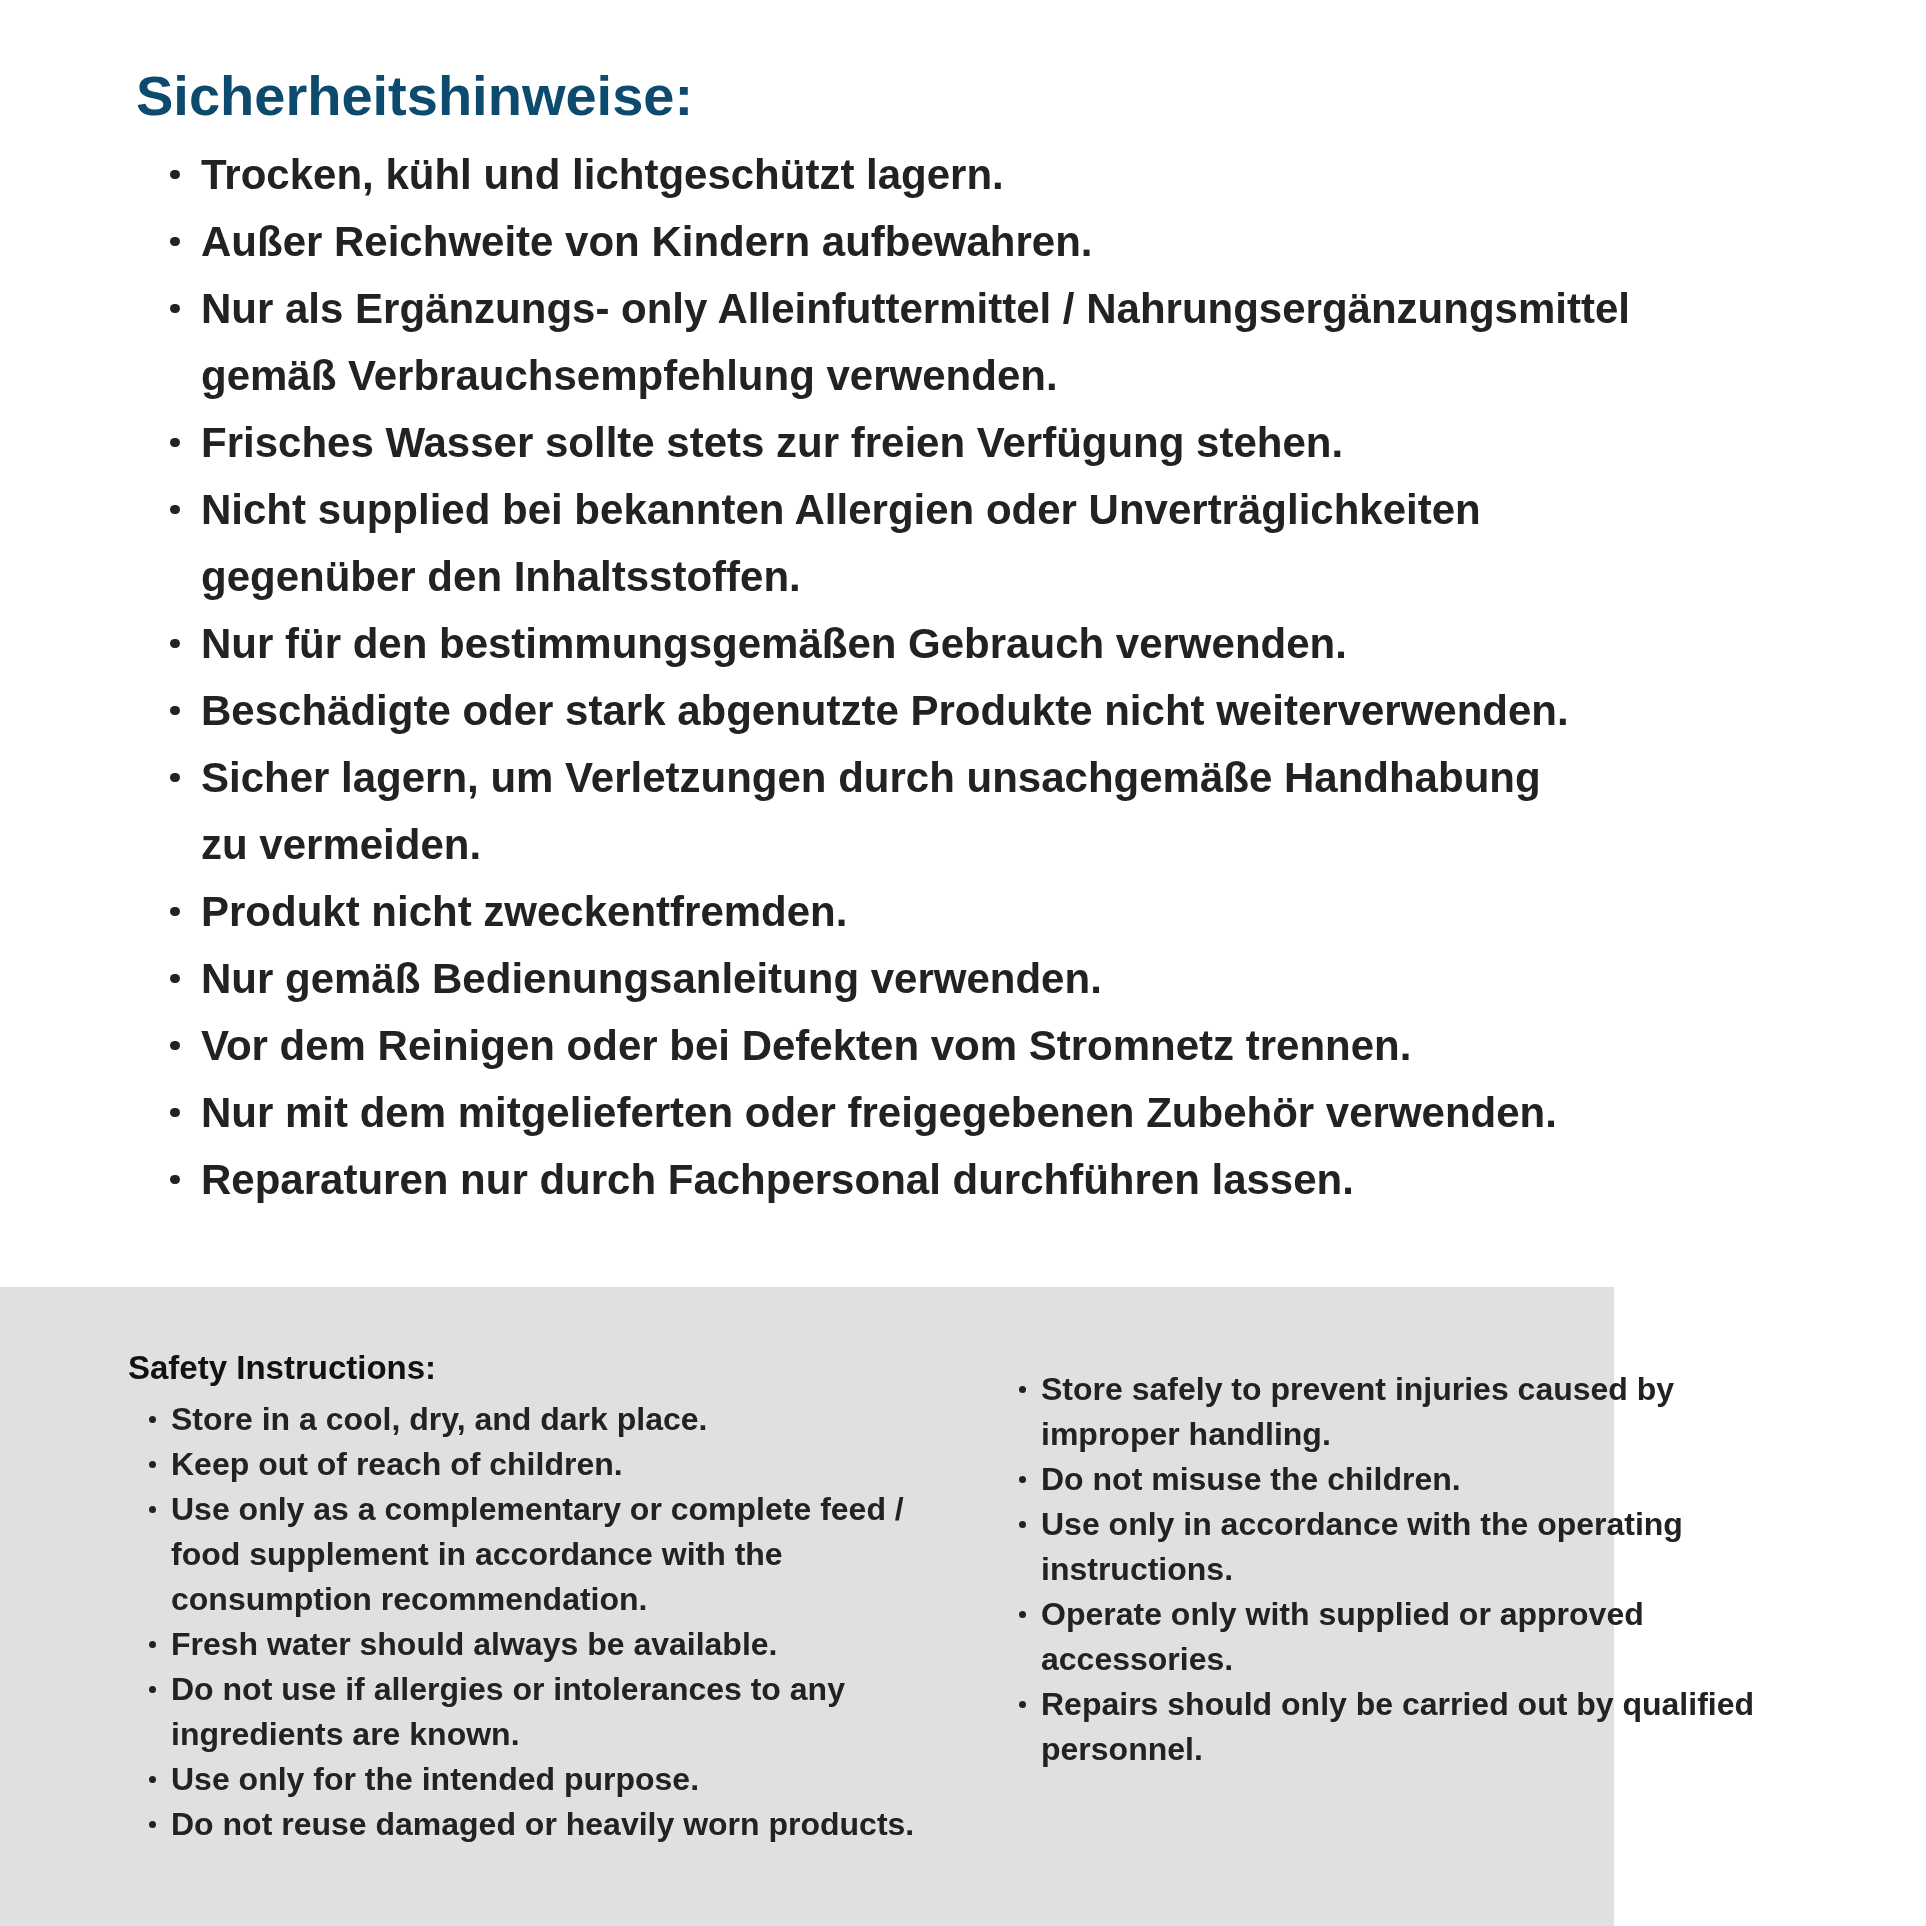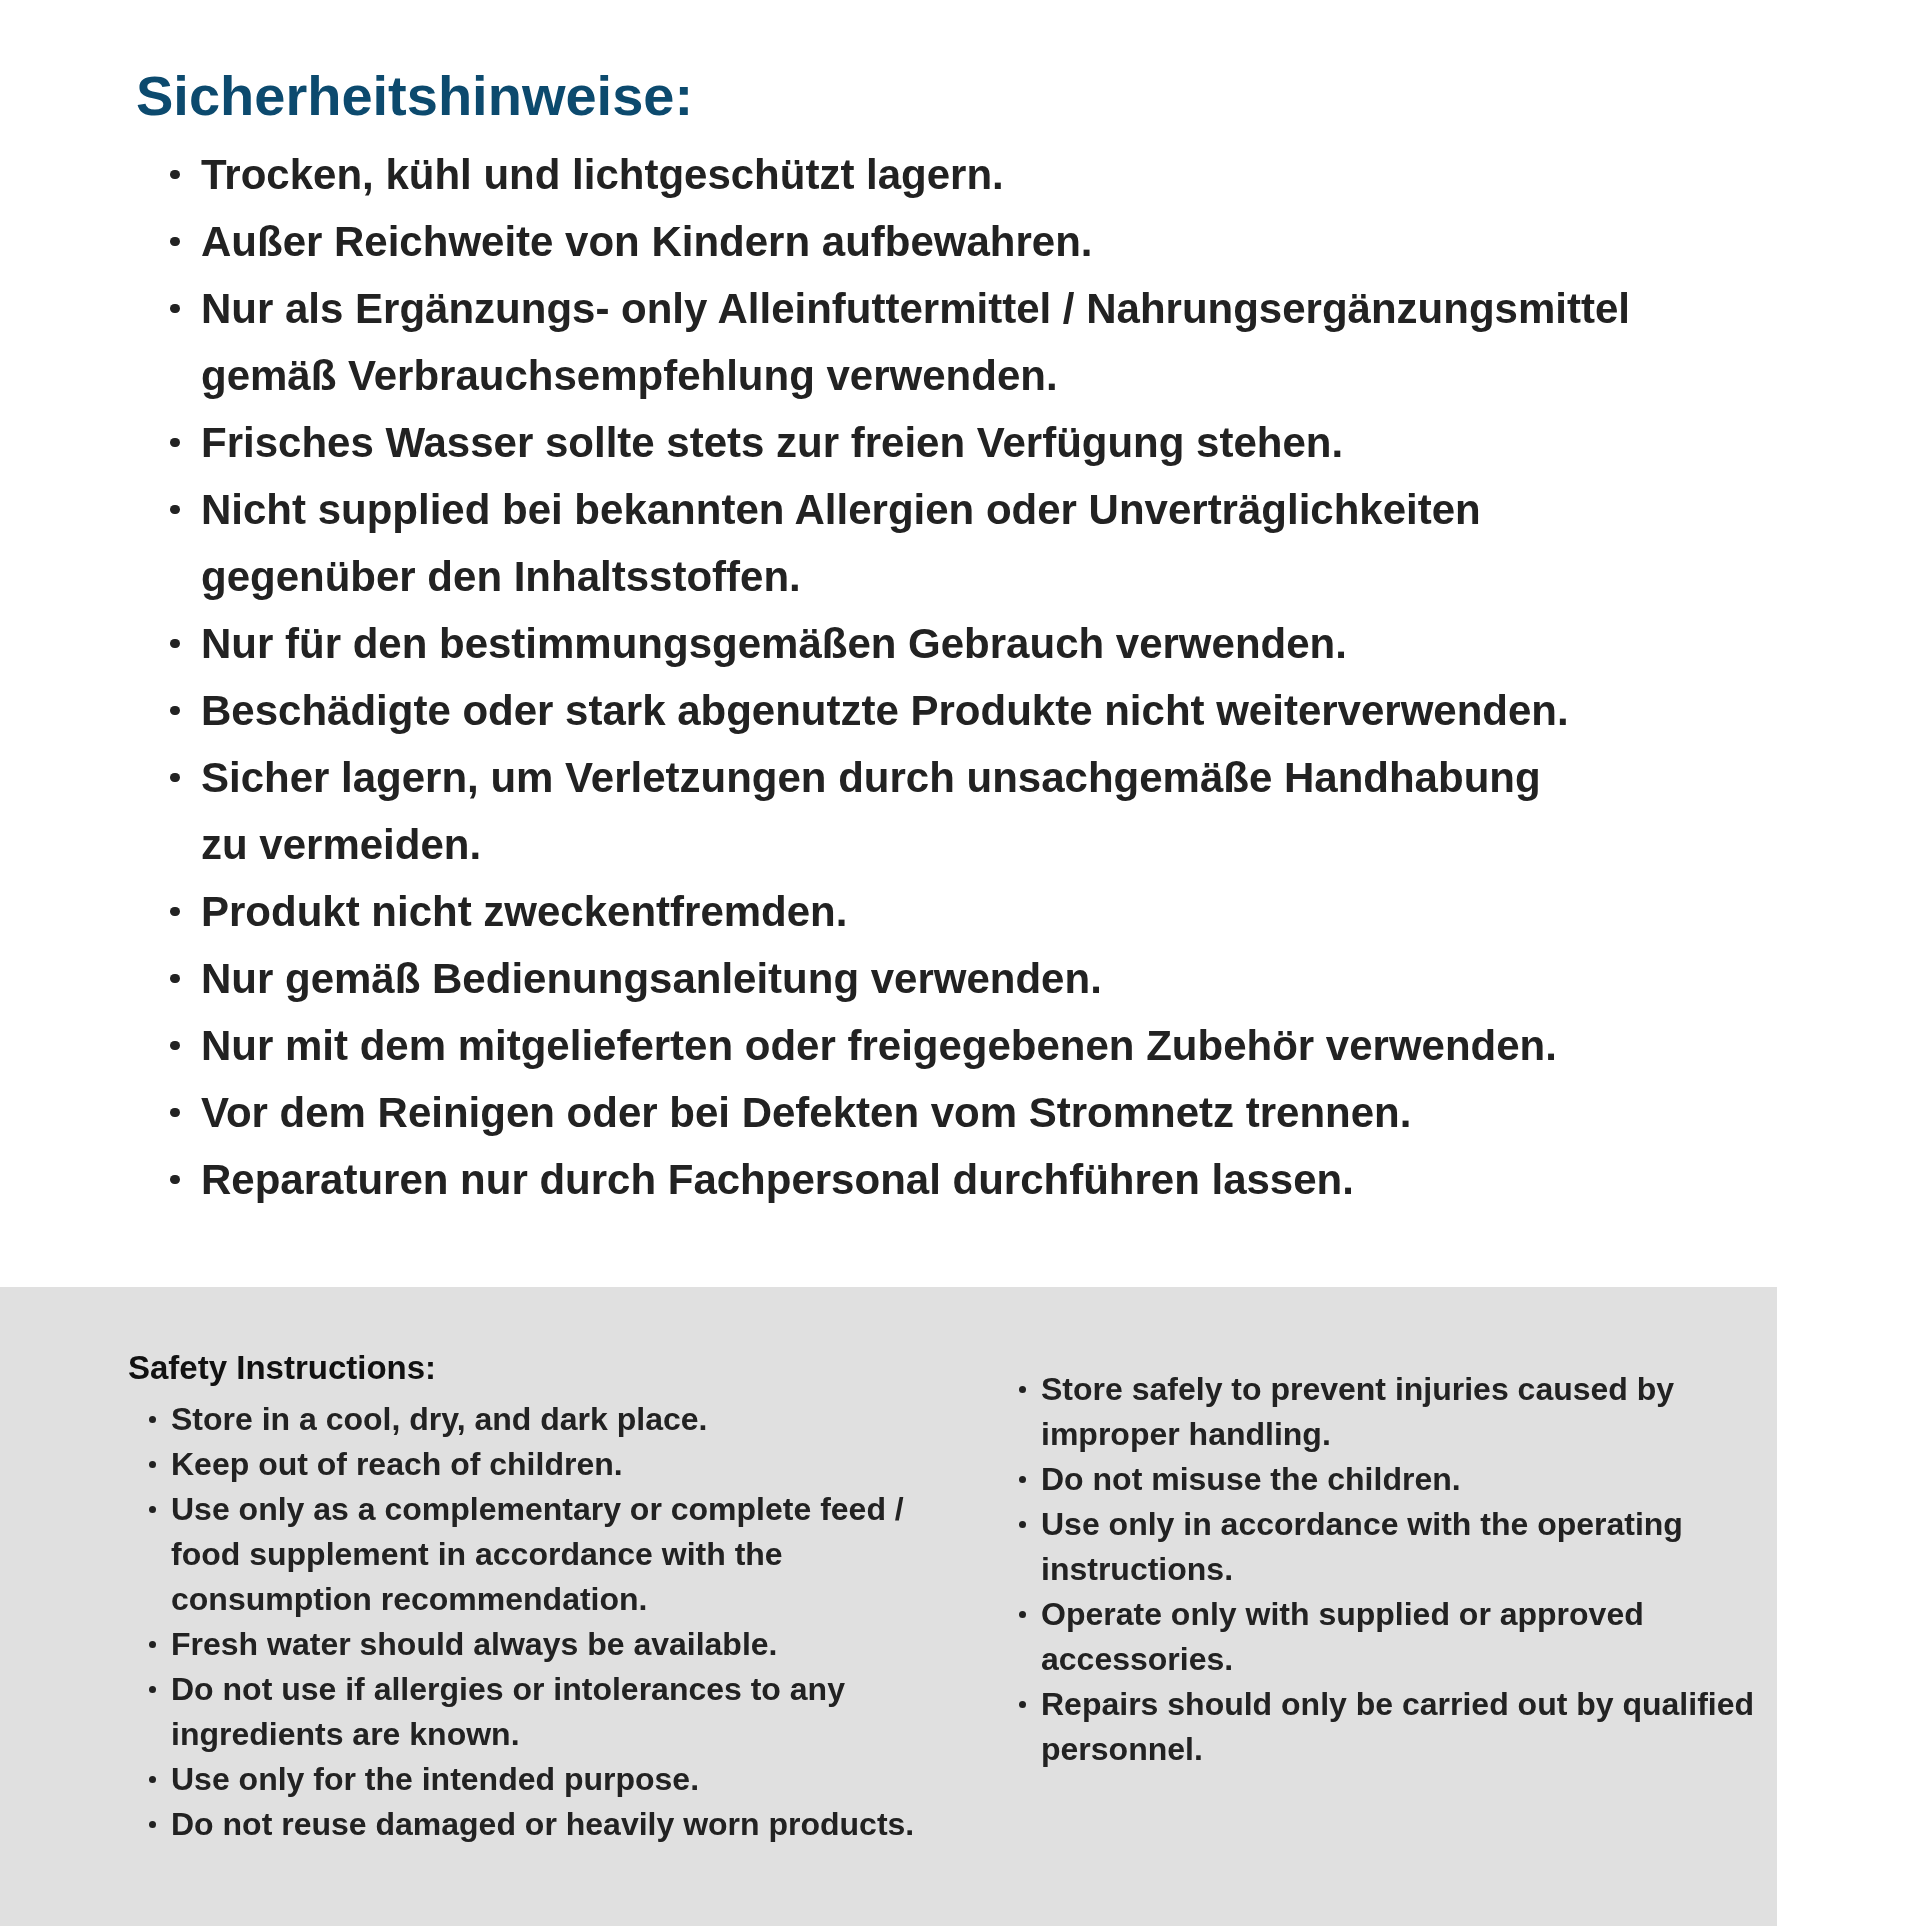--- a/index.html
+++ b/index.html
@@ -88,10 +88,10 @@
         <div class="line">Nur gemäß Bedienungsanleitung verwenden.</div>
       </li>
       <li>
-        <div class="line">Nur mit dem mitgelieferten oder freigegebenen Zubehör verwenden.</div>
+        <div class="line">Vor dem Reinigen oder bei Defekten vom Stromnetz trennen.</div>
       </li>
       <li>
-        <div class="line">Vor dem Reinigen oder bei Defekten vom Stromnetz trennen.</div>
+        <div class="line">Nur mit dem mitgelieferten oder freigegebenen Zubehör verwenden.</div>
       </li>
       <li>
         <div class="line">Reparaturen nur durch Fachpersonal durchführen lassen.</div>

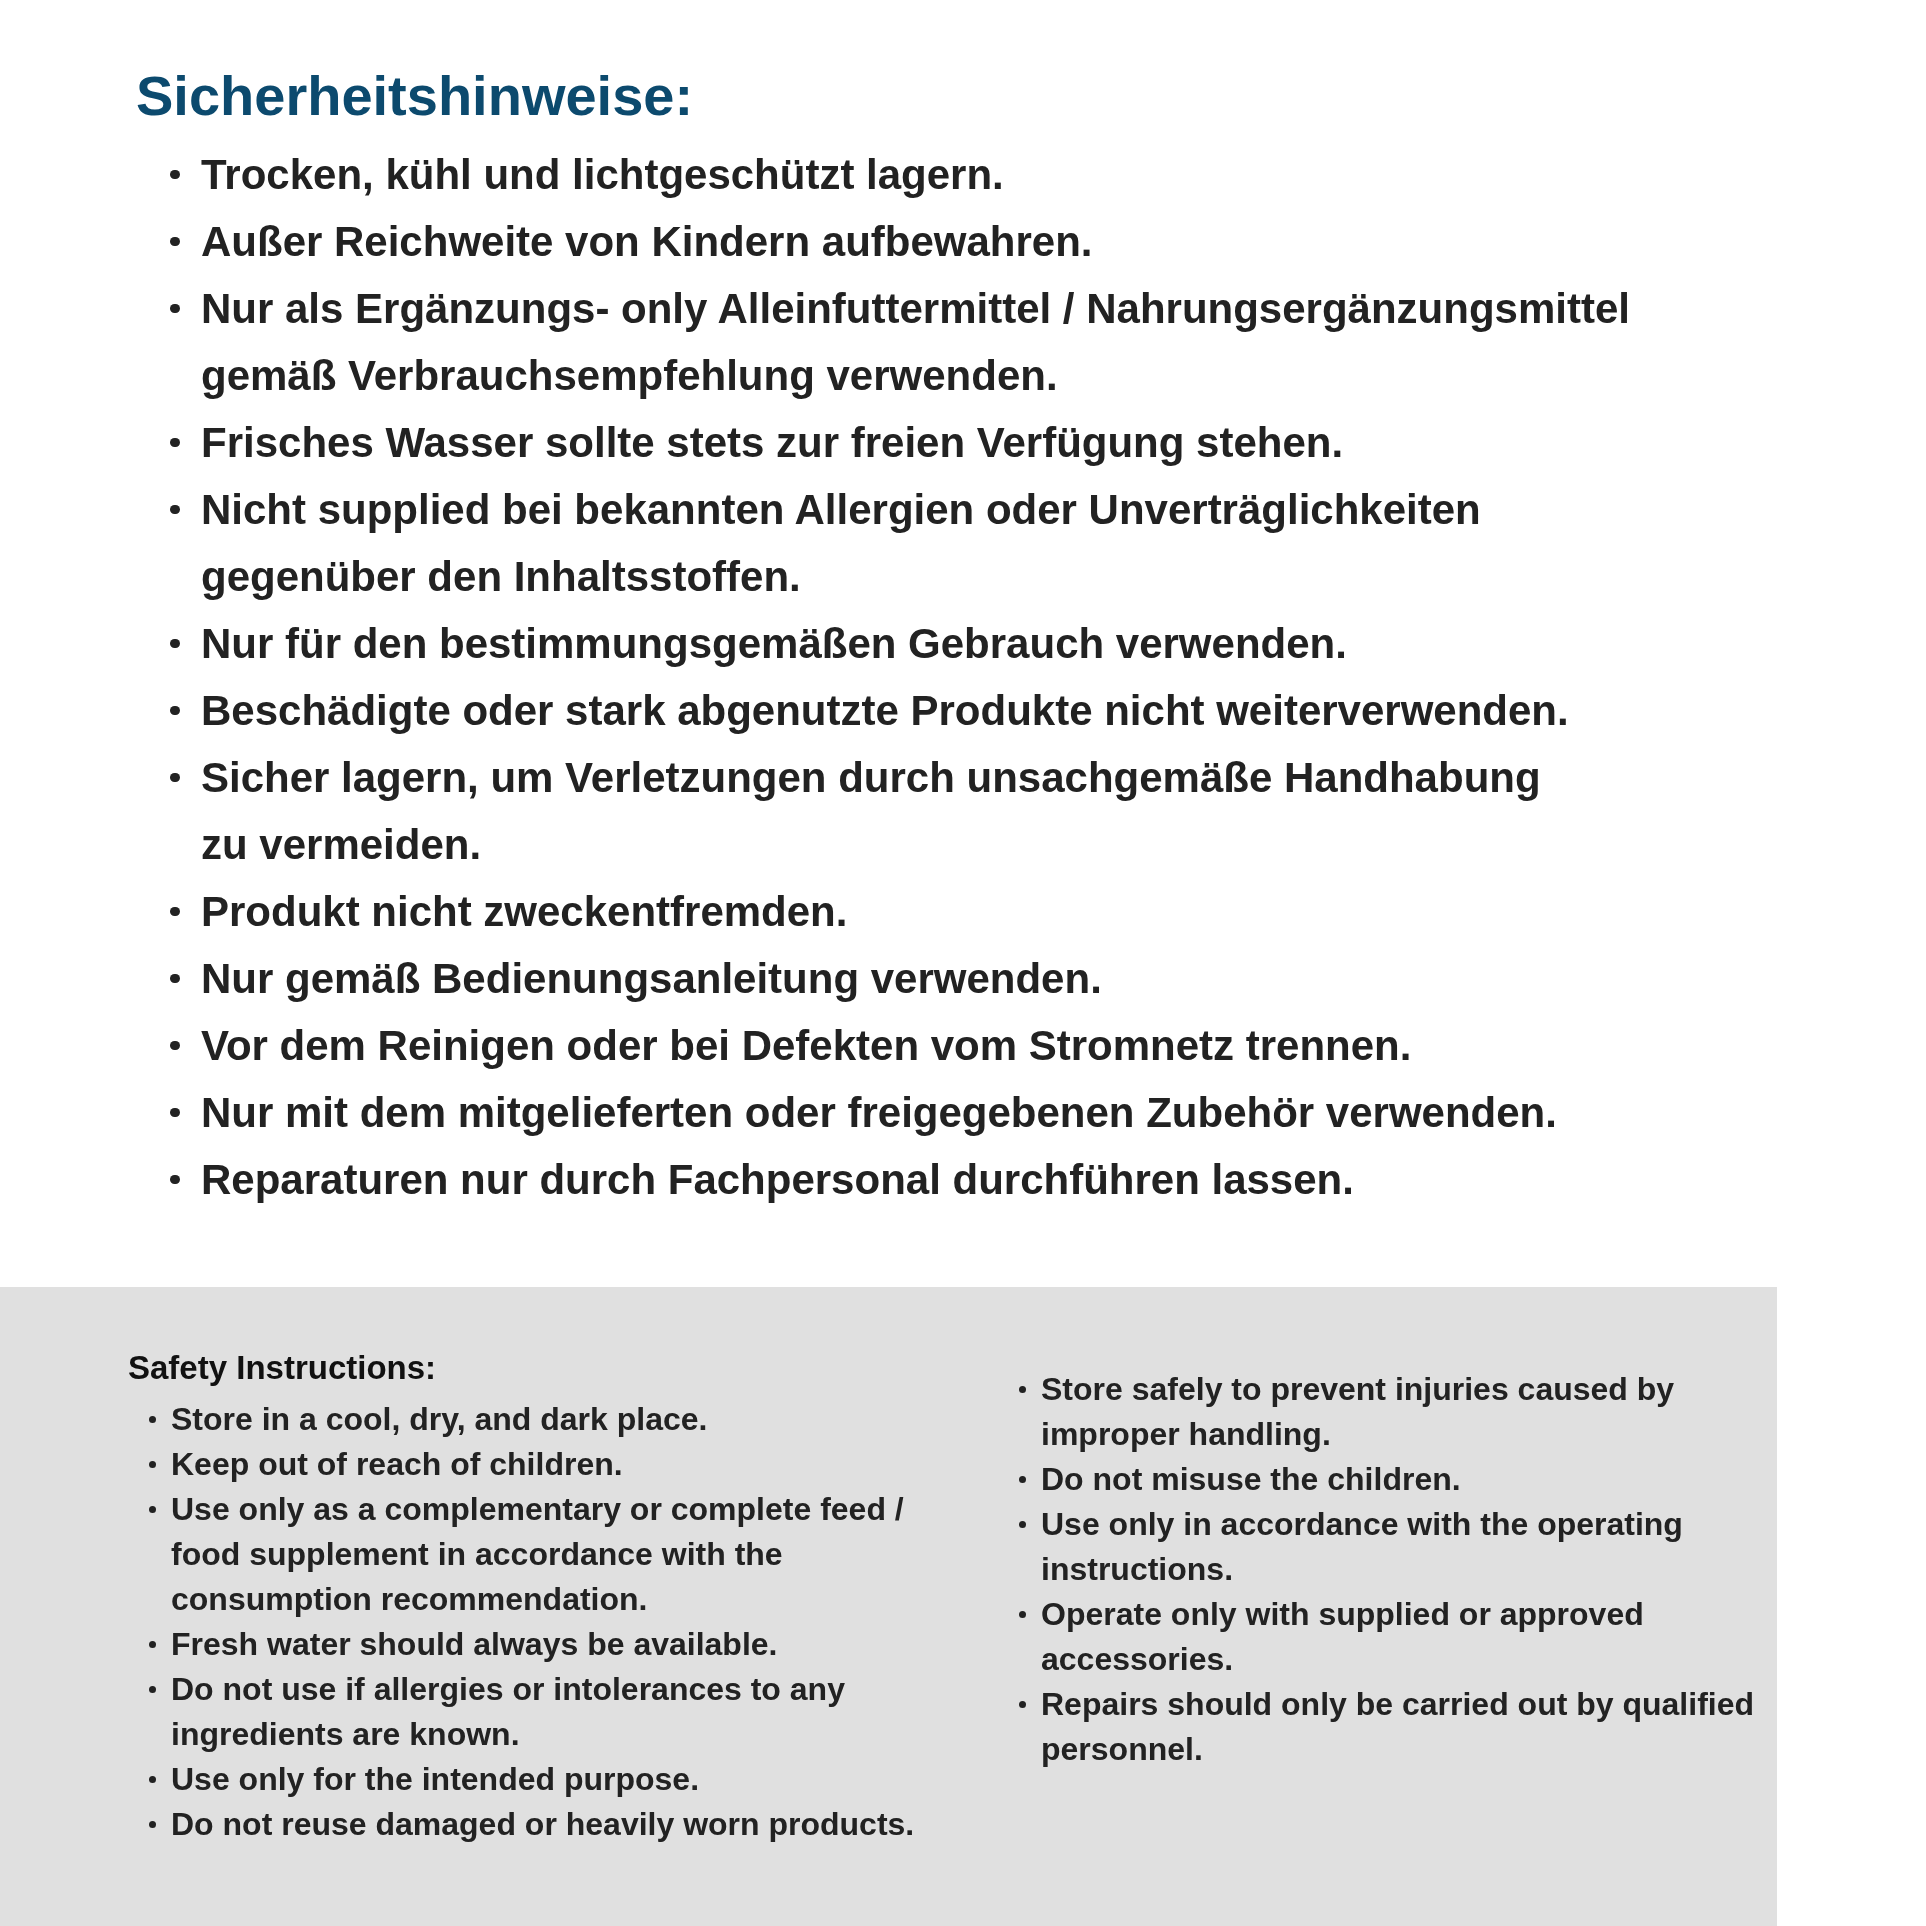--- a/index.html
+++ b/index.html
@@ -28,7 +28,7 @@
   }
   
   .en-section{
-    position:absolute;left:0;top:1287px;width:1777px;height:639px;
+    position:absolute;left:0;top:1287px;width:1614px;height:639px;
     background:#e0e0e0;
   }
   .en-col-left{position:absolute;left:128px;top:61px;width:860px;}

